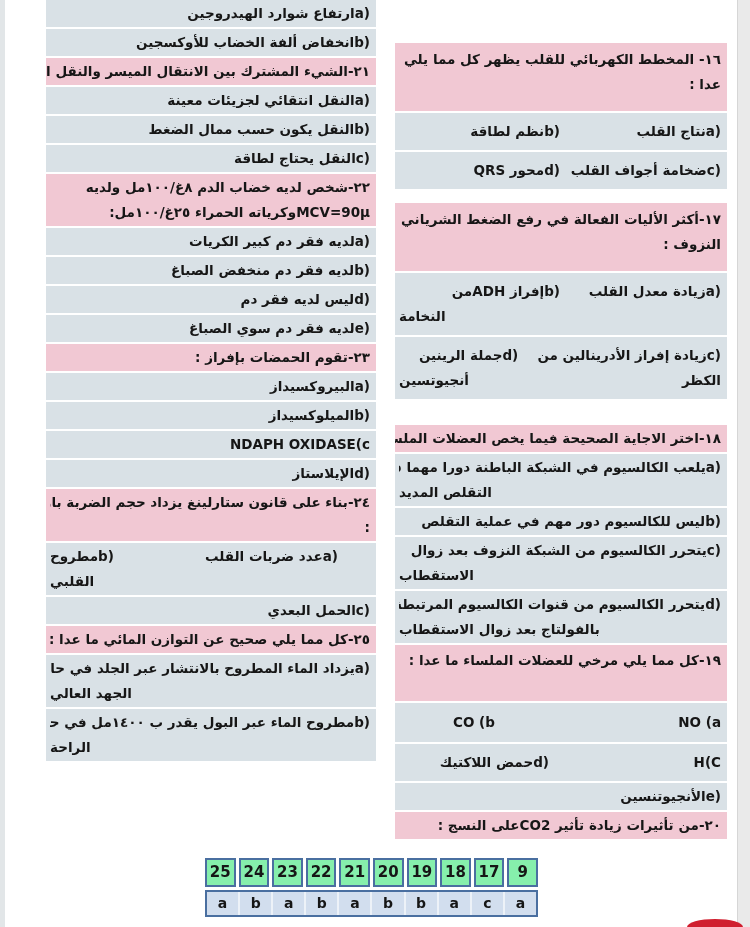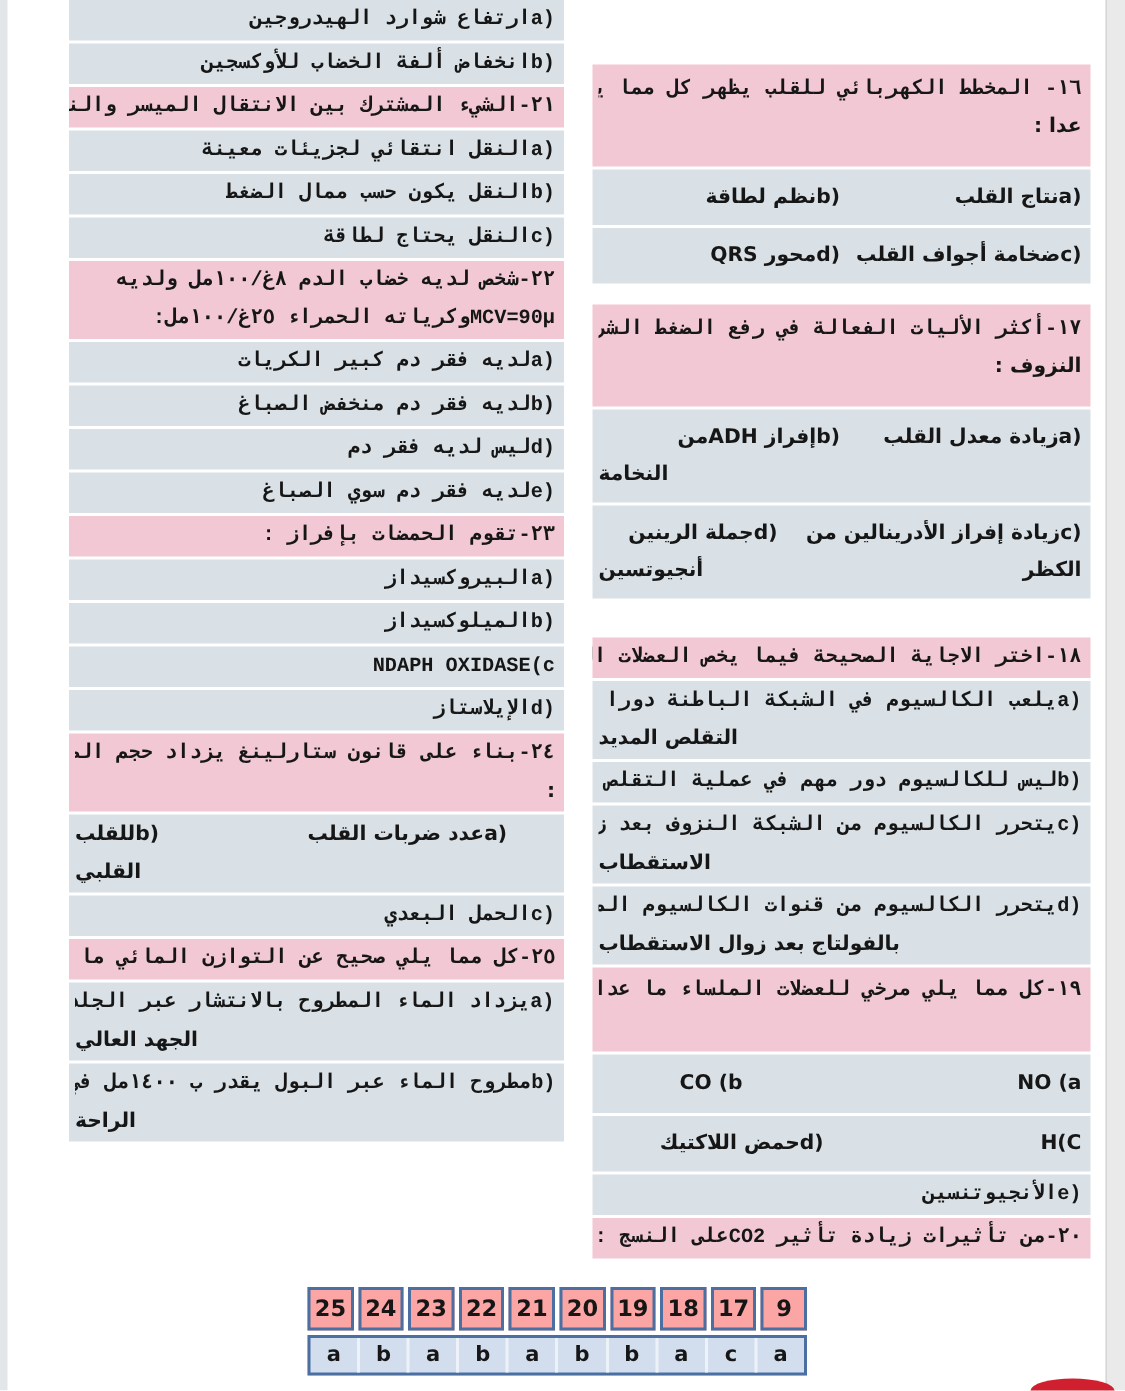--- a/index.html
+++ b/index.html
@@ -17,7 +17,7 @@
     font-size:13.5px;line-height:25px;min-height:25px;
   }
   .pink{background:#f1c8d3;}
-  .one{white-space:nowrap;overflow:hidden;font-family:Liberation Mono, monospace;}
+  .one{white-space:nowrap;overflow:hidden;}
   .ln{line-height:25px;}
   .cont{text-align:left;}
   .blank{min-height:25px;}

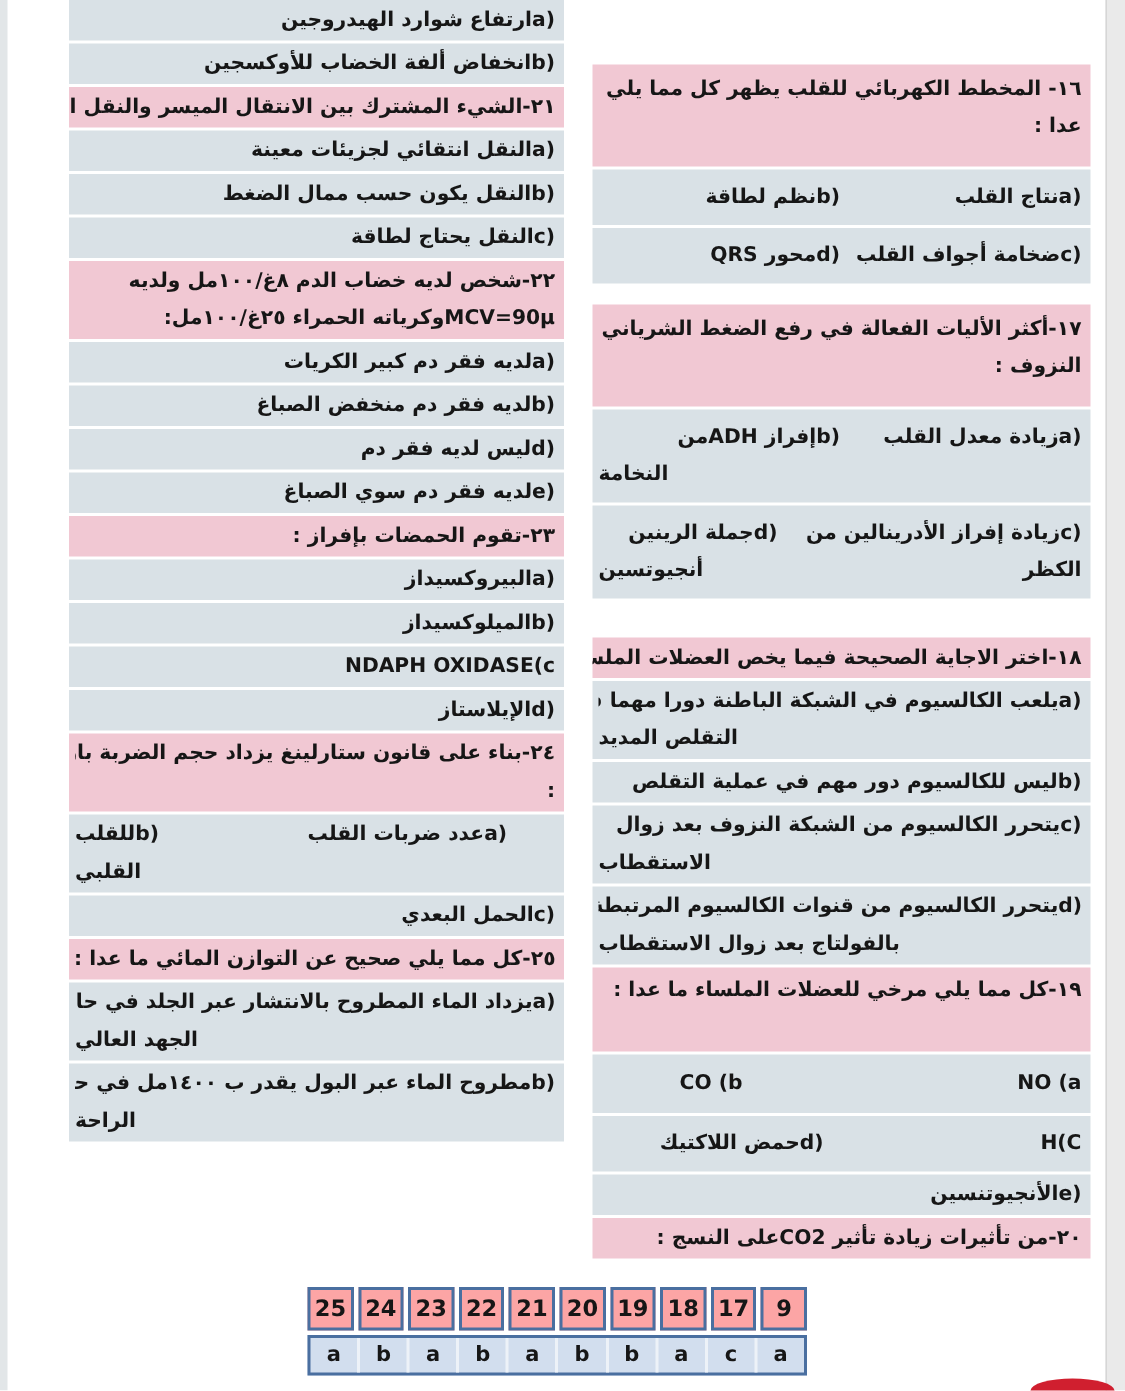--- a/index.html
+++ b/index.html
@@ -90,7 +90,7 @@
   <div class="row pair">
     <div class="cell cell-a24"><span class="pfx">a)</span><span>عدد ضربات القلب</span></div>
     <div class="cell cell-b24">
-      <div class="ln"><span class="pfx">b)</span><span>للقلب</span></div>
+      <div class="ln"><span class="pfx">b)</span><span>مطروح</span></div>
       <div class="ln">القلبي</div>
     </div>
   </div>

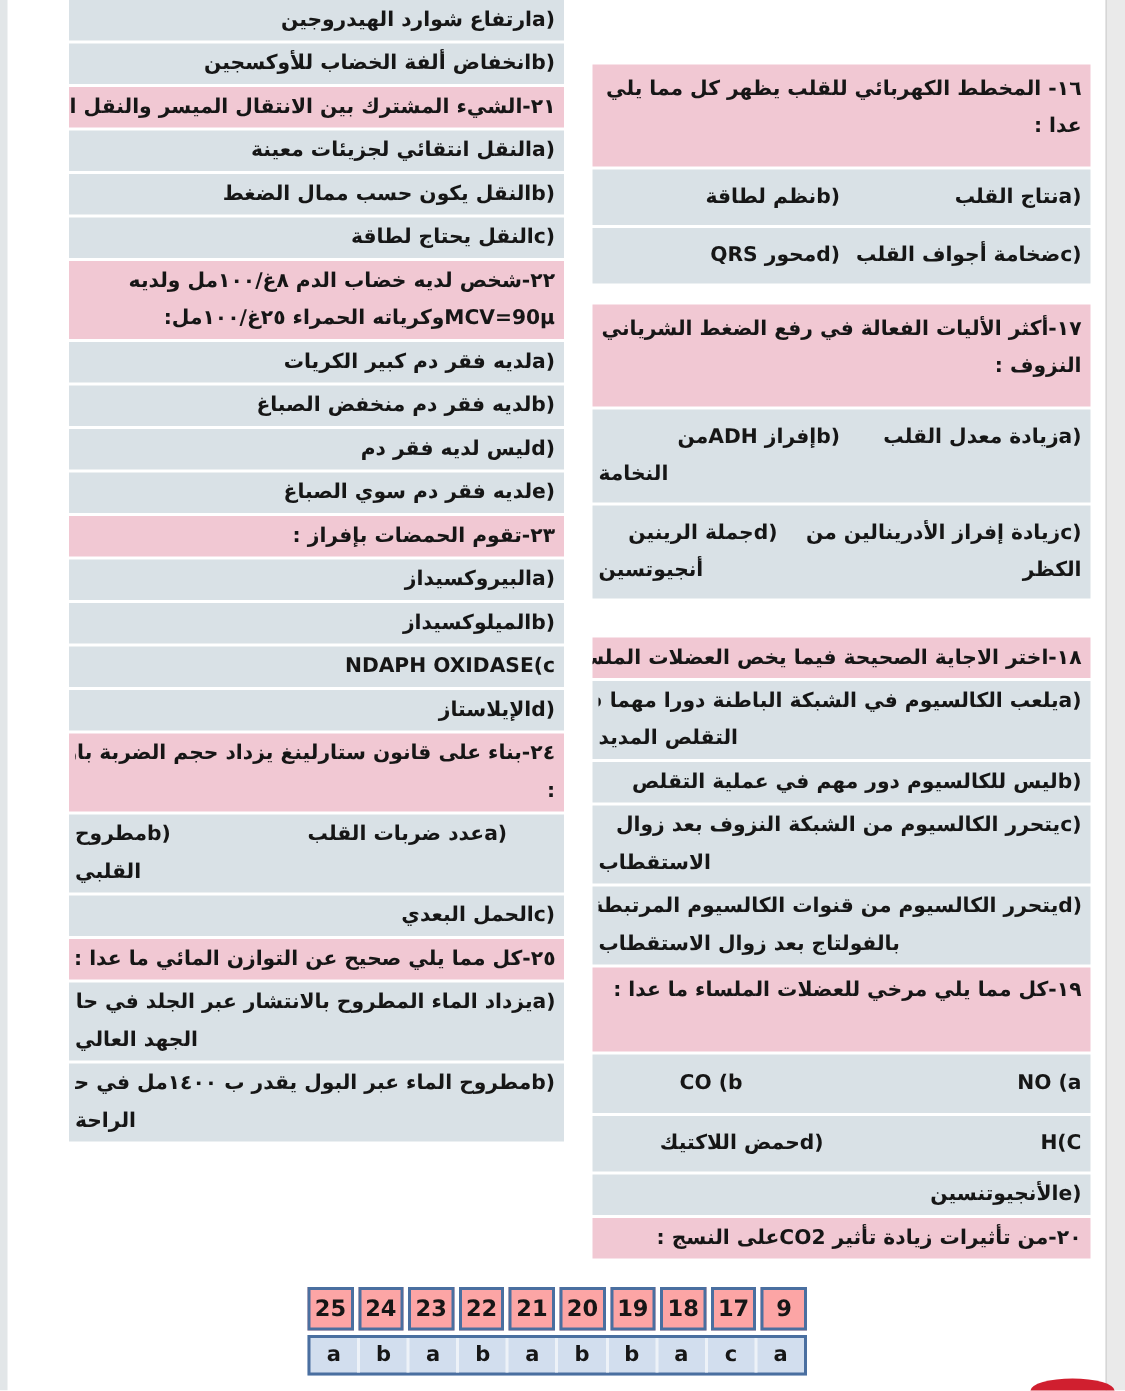--- a/index.html
+++ b/index.html
@@ -39,7 +39,7 @@
   .ak{position:absolute;left:205px;top:858px;width:333px;}
   .ak-head{display:flex;gap:3px;}
   .ak-head .akc{
-    flex:1;background:#fca5a5;border:2px solid #4a6fa0;
+    flex:1;background:#86efac;border:2px solid #4a6fa0;
     text-align:center;font-size:15px;line-height:25px;height:25px;
   }
   .ak-ans{display:flex;border:2px solid #4a6fa0;background:#d2deee;margin-top:3px;}

